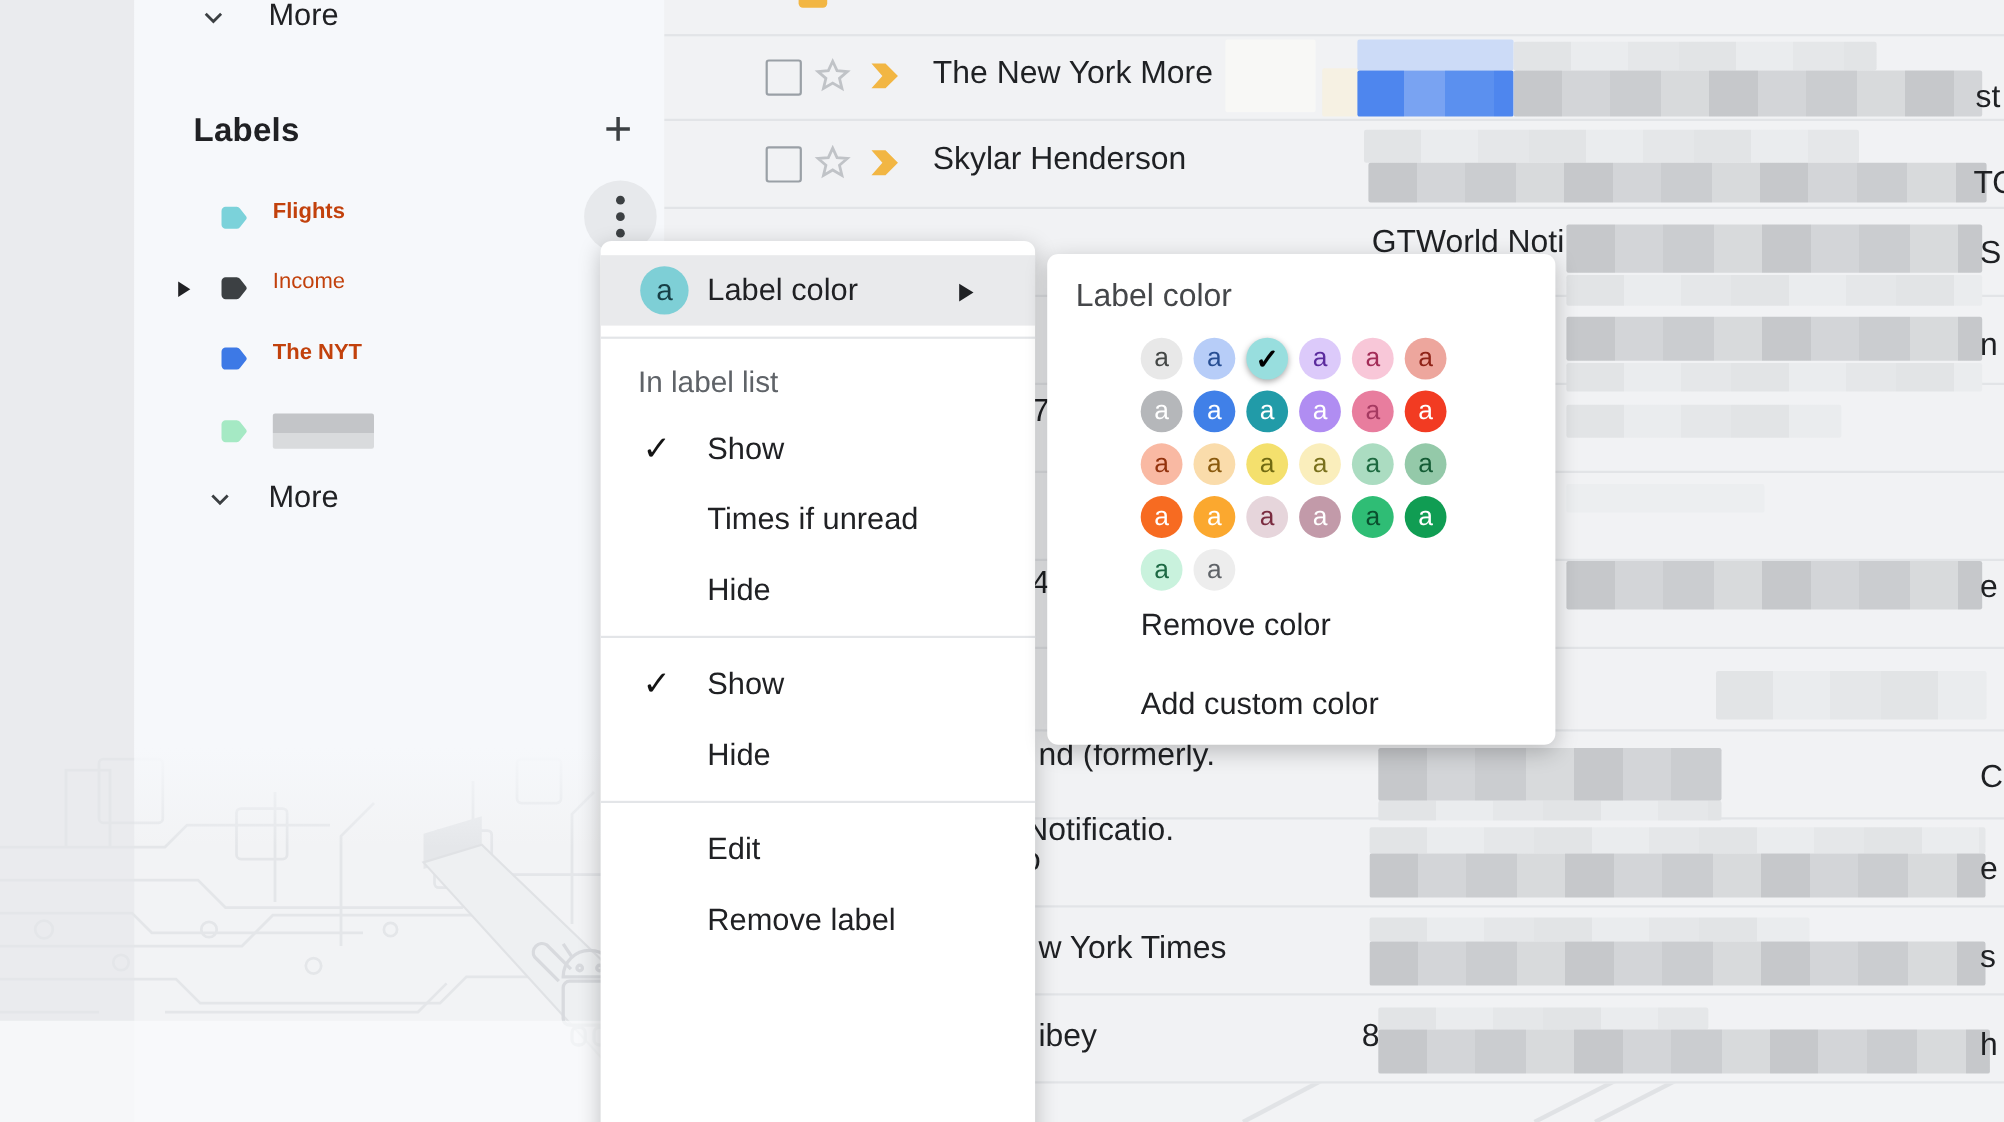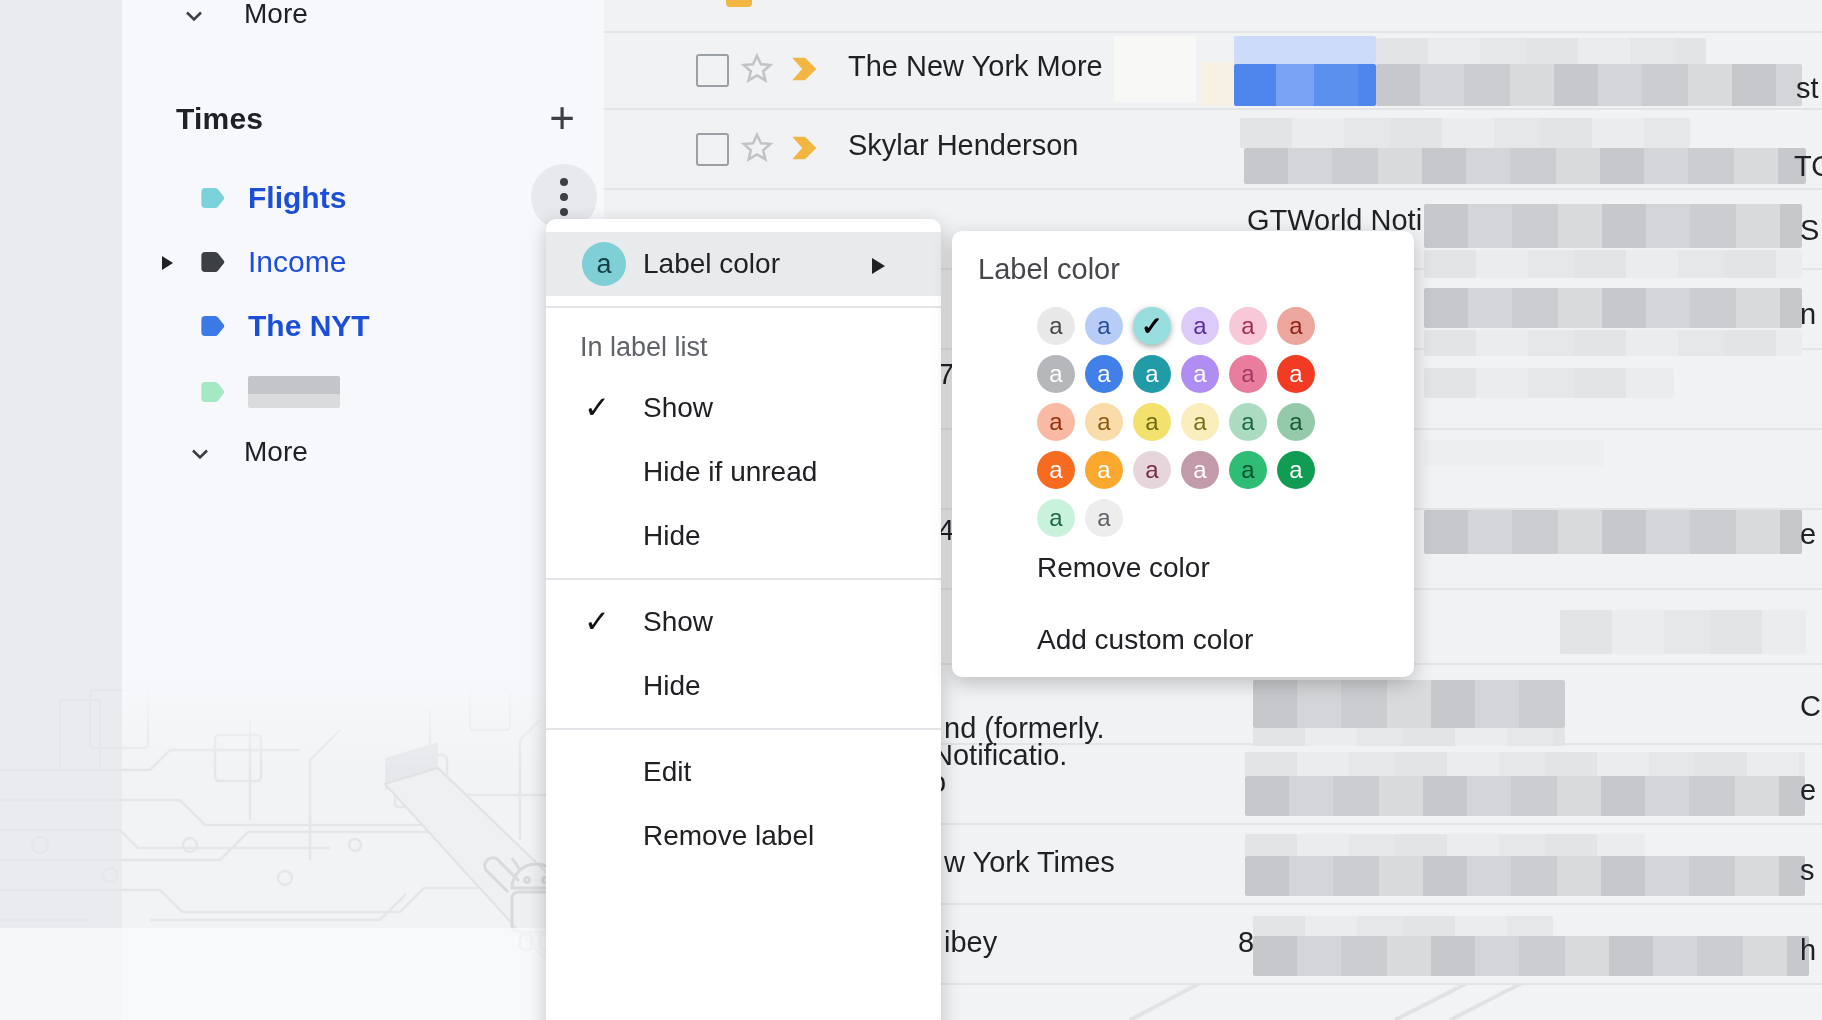--- a/index.html
+++ b/index.html
@@ -214,7 +214,7 @@
   </svg>
 <span class="side-text" style="left:244px;top:-2px">More</span>
 
-<span class="side-text" id="labels-header">Times</span>
+<span class="side-text" id="labels-header">Labels</span>
 <div class="abs" id="add-label-btn">+</div>
 
 <div id="label-list">

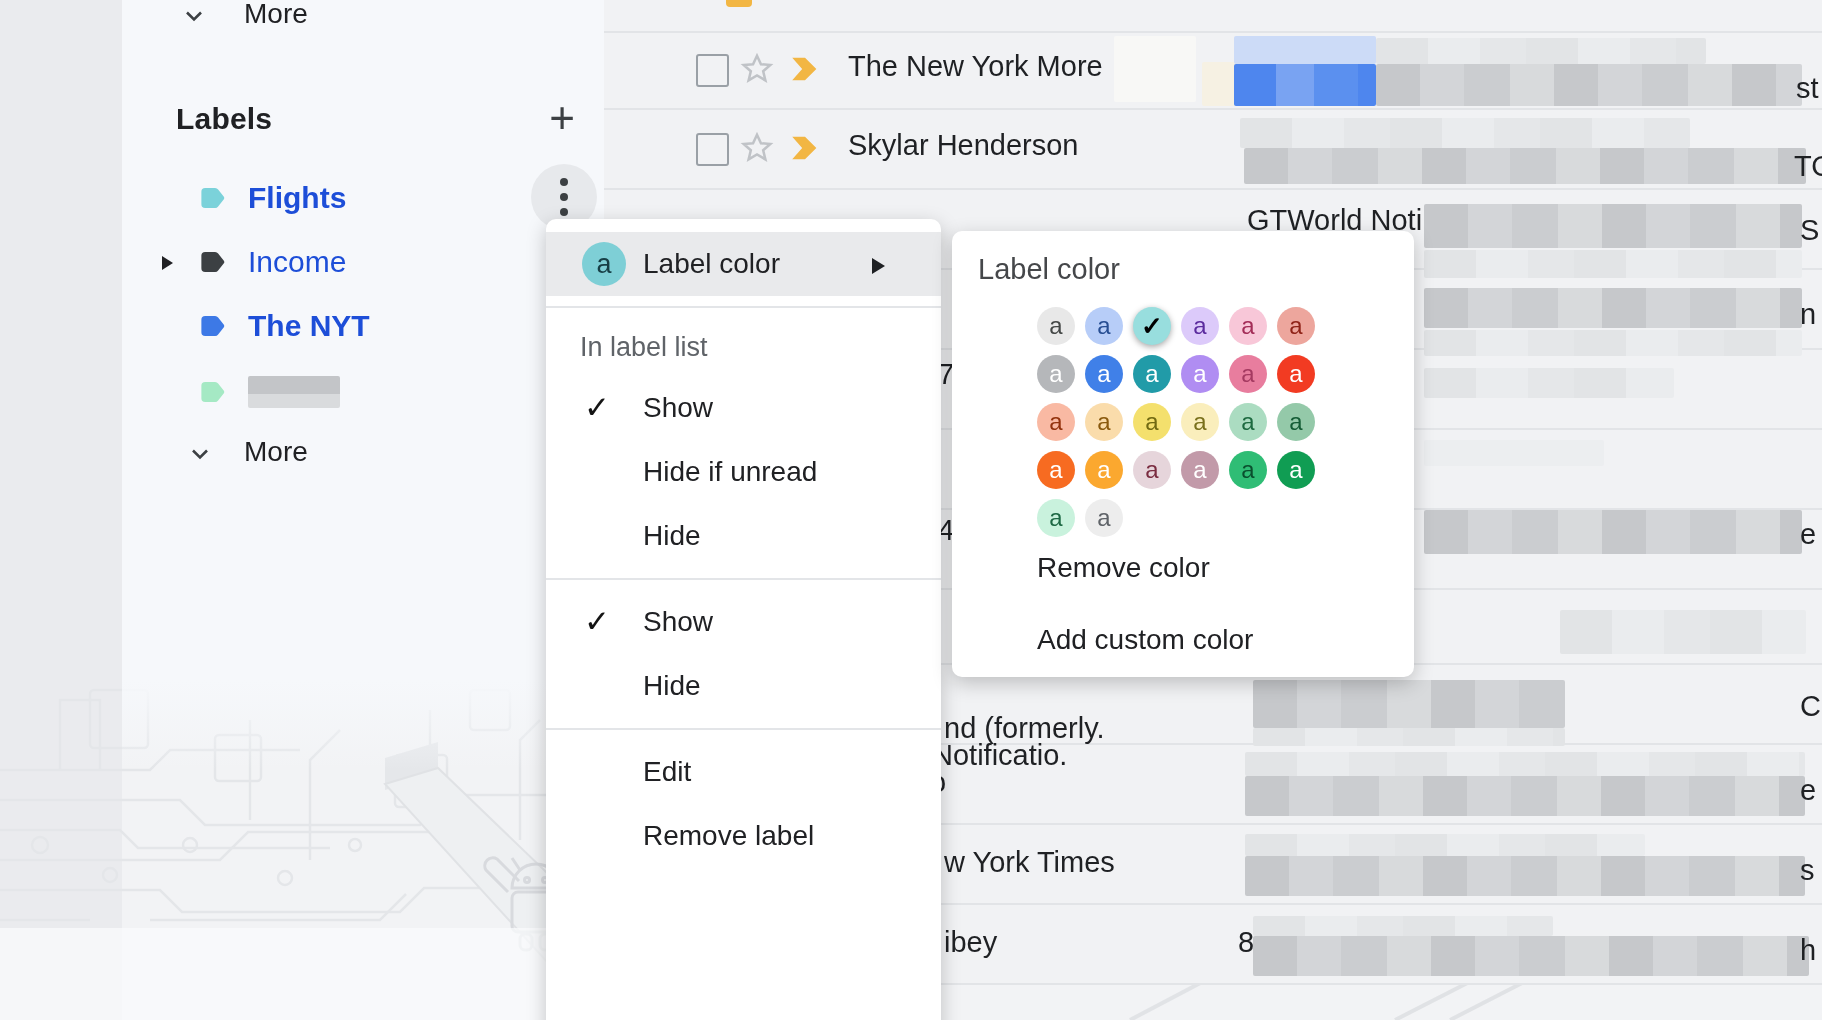--- a/index.html
+++ b/index.html
@@ -29,7 +29,7 @@
       color:#3c4043;text-align:center;line-height:44px;z-index:2;cursor:pointer;}
   .label-row{position:absolute;left:122px;width:400px;height:64px;z-index:2;}
   .label-row .tag{position:absolute;left:74px;top:17px;}
-  .label-row .lname{position:absolute;left:126px;top:15px;font-size:30px;color:#1d4ed8;}
+  .label-row .lname{position:absolute;left:126px;top:15px;font-size:20px;color:#c2410c;}
   .label-row .bold{font-weight:700;}
   .label-row .expander{position:absolute;left:40px;top:26px;width:0;height:0;
       border-left:11px solid #202124;border-top:7px solid transparent;border-bottom:7px solid transparent;}

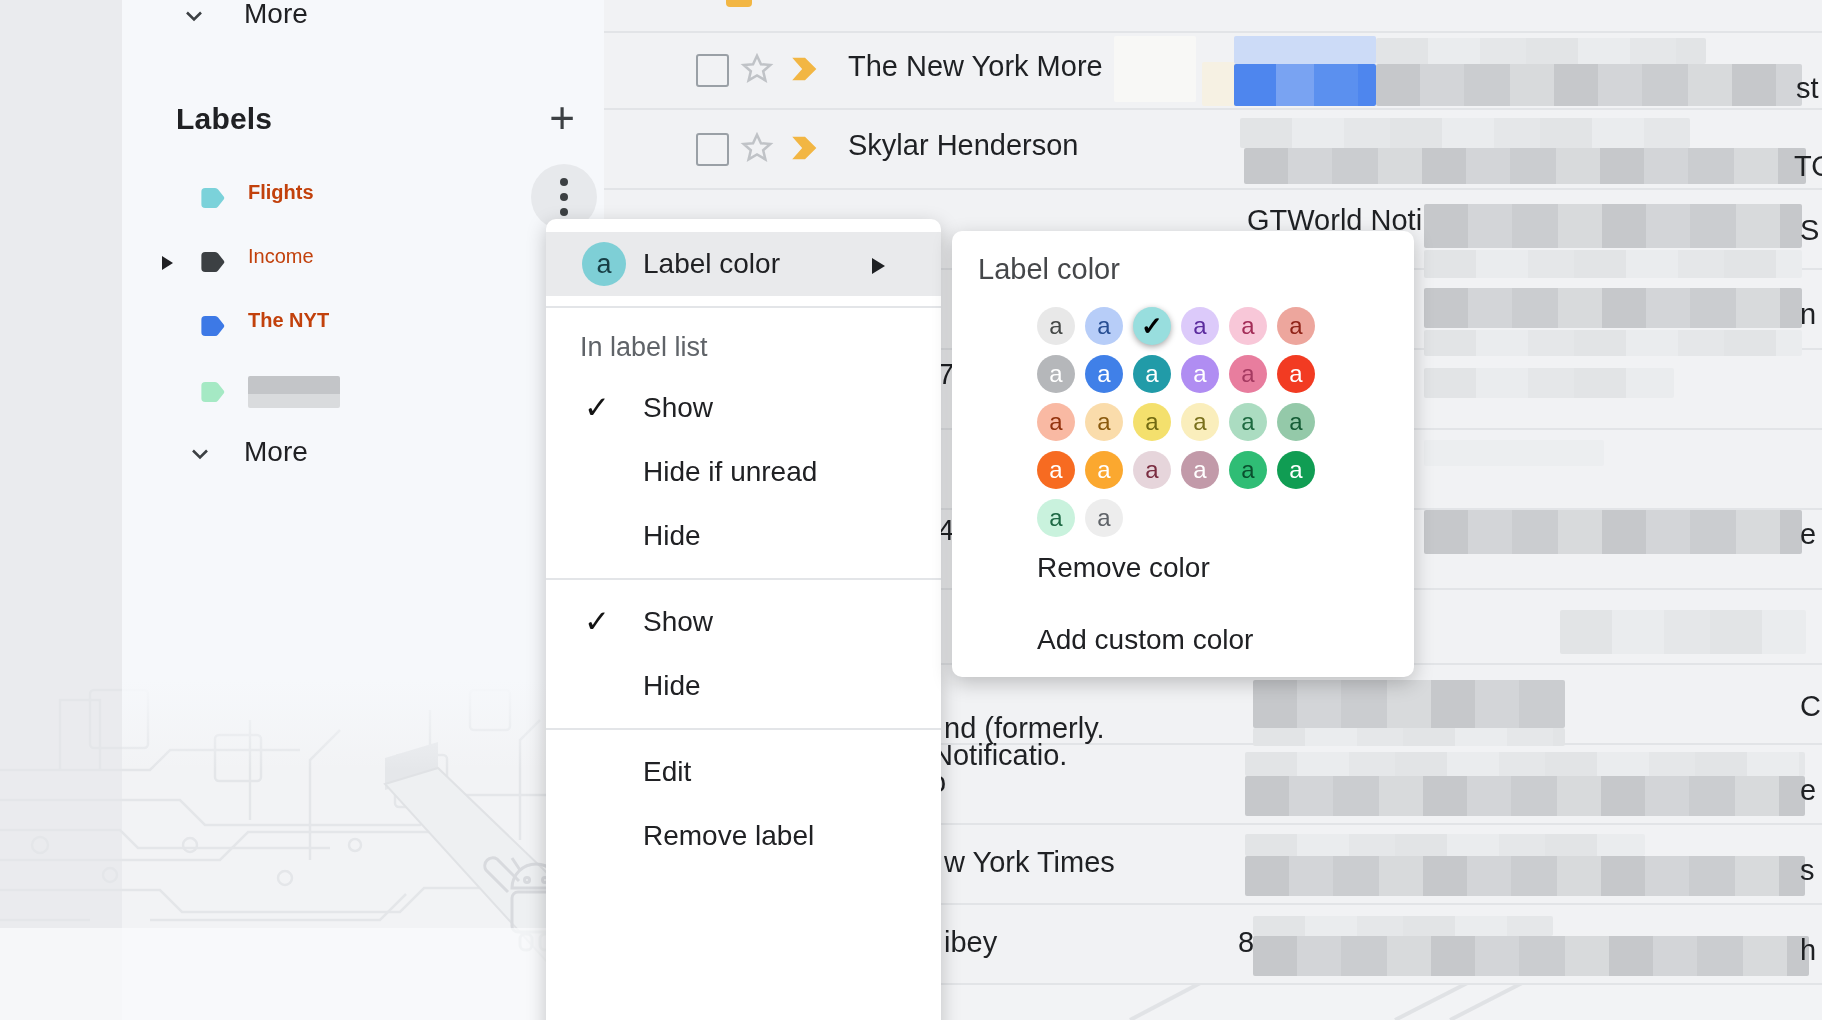--- a/index.html
+++ b/index.html
@@ -266,7 +266,7 @@
   <div id="menu-sections">
       <div class="mhead">In label list</div>
       <div class="mi"><div class="mcheck">✓</div><span>Show</span></div>
-      <div class="mi"><span>Hide if unread</span></div>
+      <div class="mi"><span>Times if unread</span></div>
       <div class="mi"><span>Hide</span></div>
       <div class="mdiv"></div>
       <div class="mi"><div class="mcheck">✓</div><span>Show</span></div>

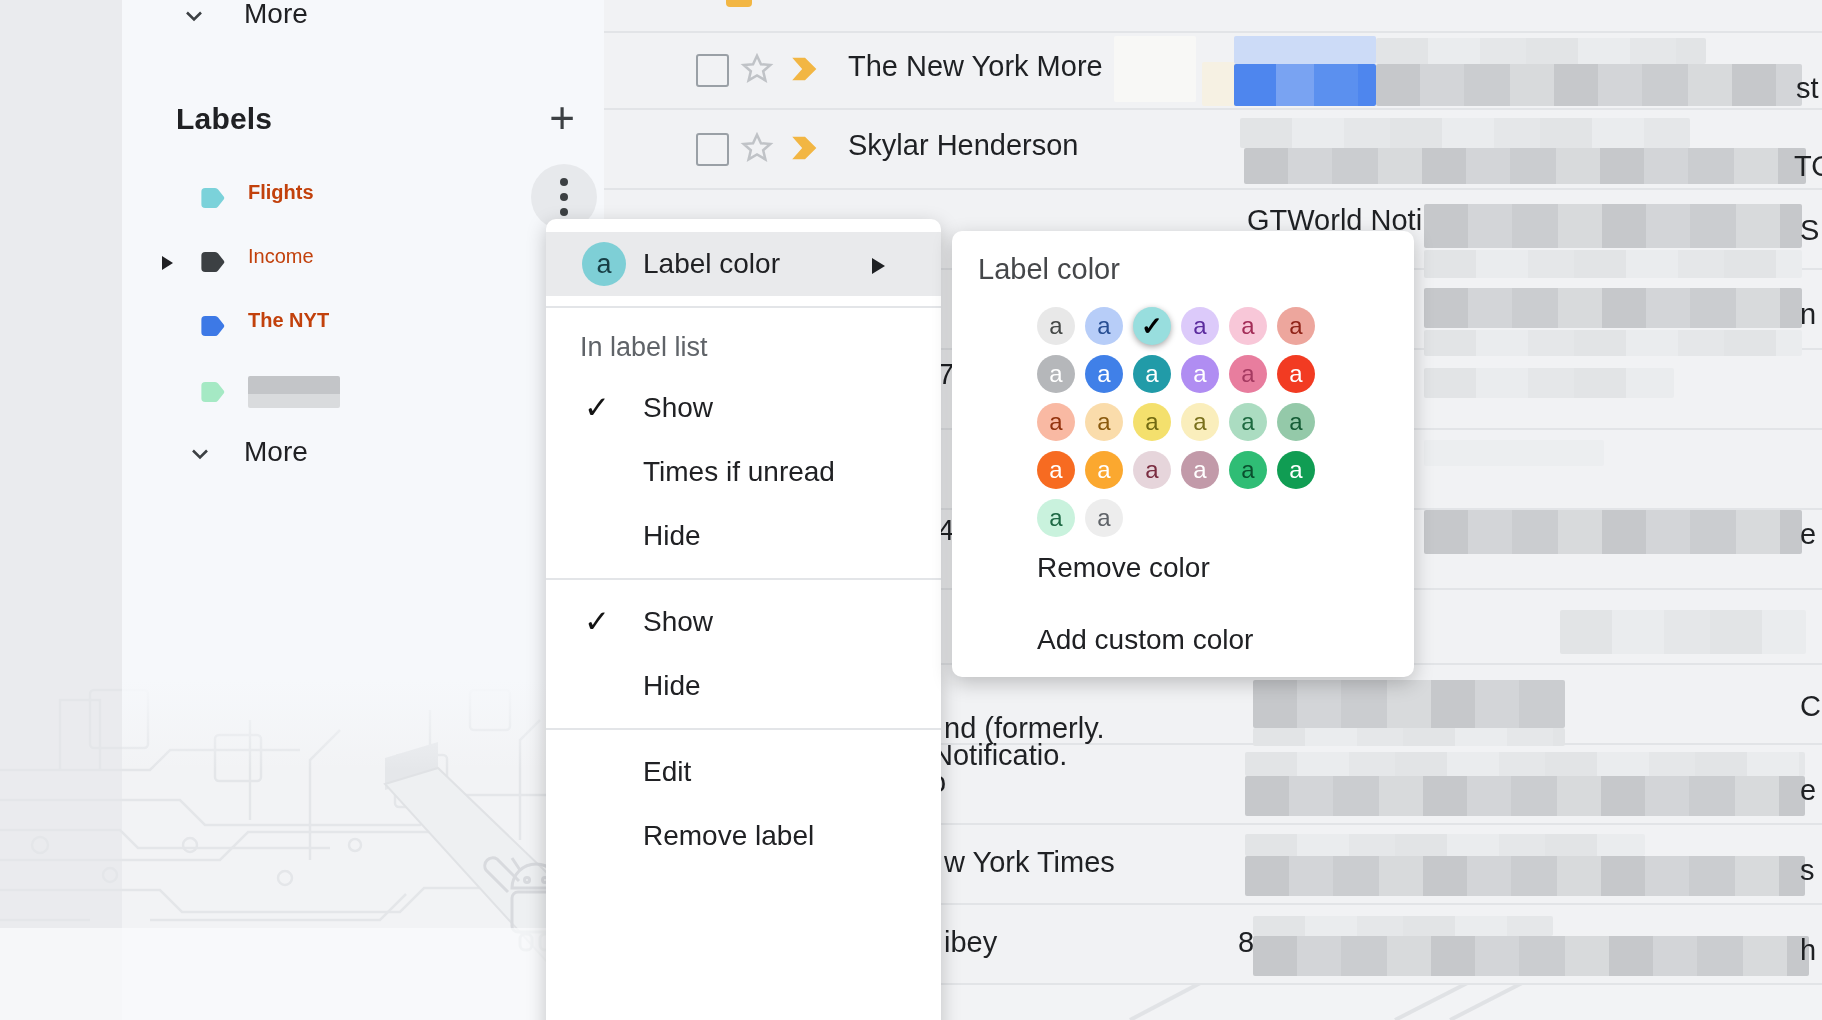--- a/index.html
+++ b/index.html
@@ -174,7 +174,7 @@
   <div class="mz mz-g2" style="left:956px;top:610px;width:246px;height:44px"></div>
 
   <div>
-    <span class="sender" style="left:340px;top:712px">nd (formerly.</span>
+    <span class="sender" style="left:340px;top:670px">nd (formerly.</span>
     <div class="mz mz-g" style="left:649px;top:680px;width:312px;height:48px"></div>
     <div class="mz mz-g2" style="left:649px;top:728px;width:312px;height:18px"></div>
   </div>

